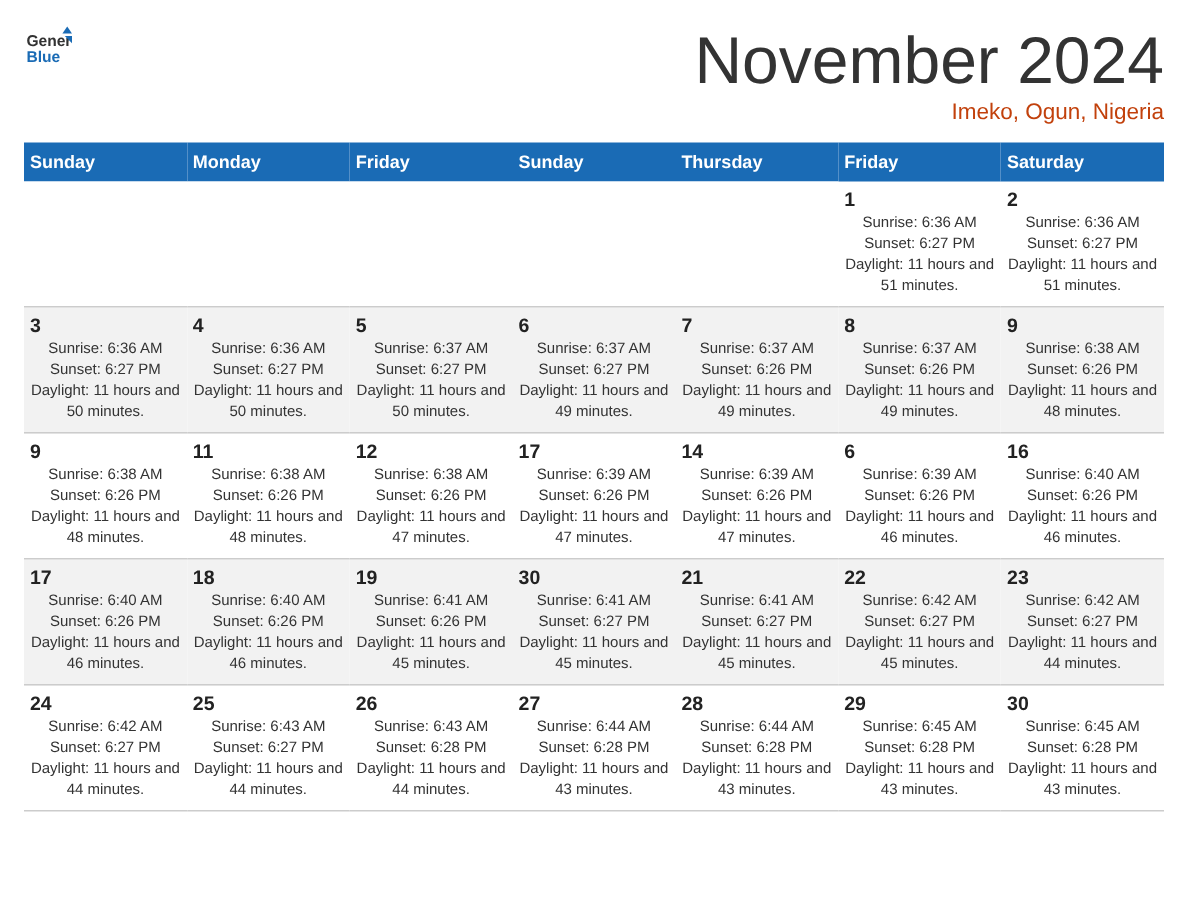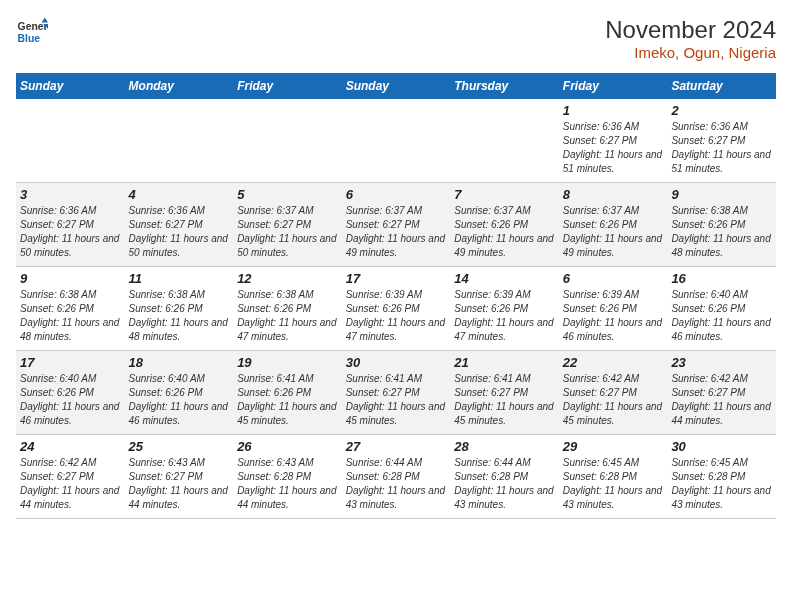--- a/index.html
+++ b/index.html
@@ -29,7 +29,7 @@
       text-align: right;
     }
     .month-title {
-      font-size: 24px;
+      font-size: 44px;
       font-weight: 300;
       color: #333;
     }

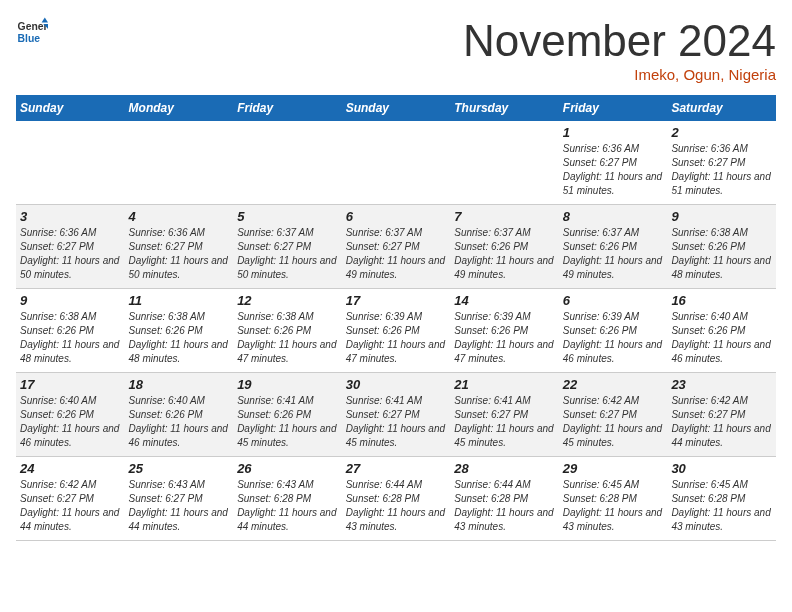--- a/index.html
+++ b/index.html
@@ -41,7 +41,6 @@
       width: 100%;
       border-collapse: collapse;
       font-size: 11px;
-      font-style: italic;
     }
     thead tr th {
       background: #1a6bb5;

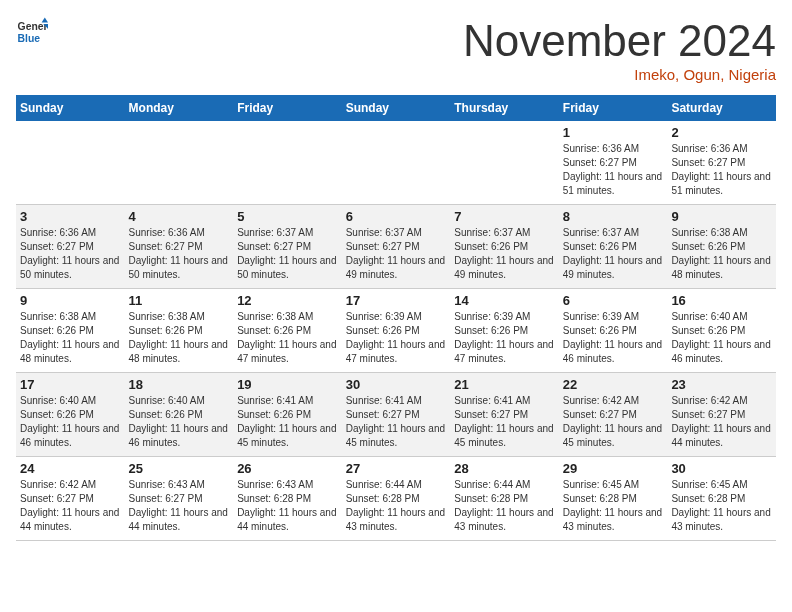--- a/index.html
+++ b/index.html
@@ -73,6 +73,7 @@
       font-size: 10px;
       color: #333;
       line-height: 1.4;
+      text-align: center;
     }
     .empty { background: #fff; }
     tbody tr:nth-child(even) .empty { background: #f2f2f2; }

